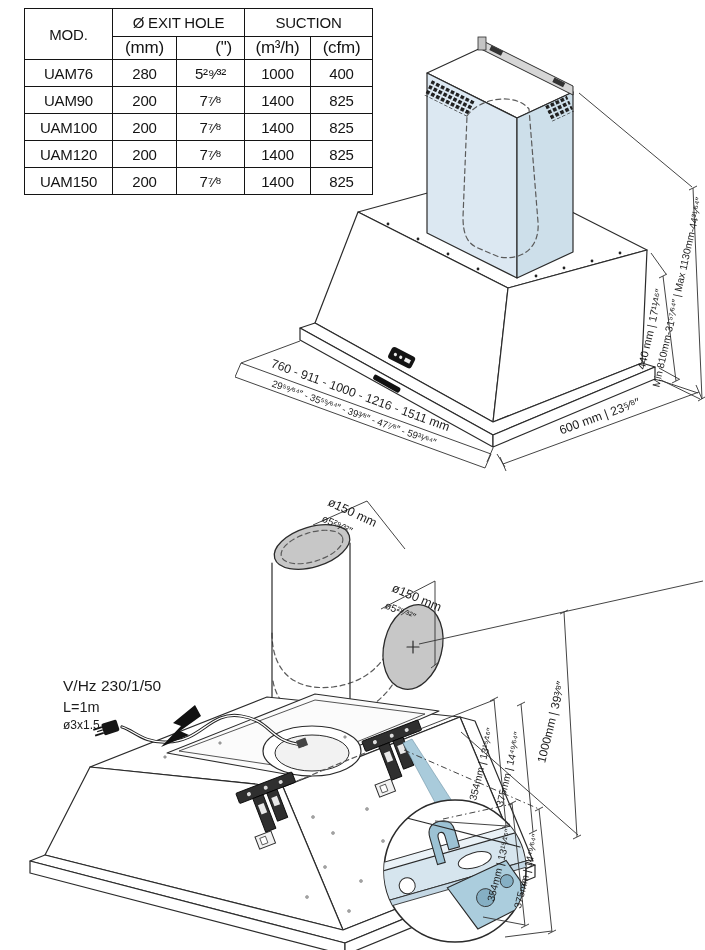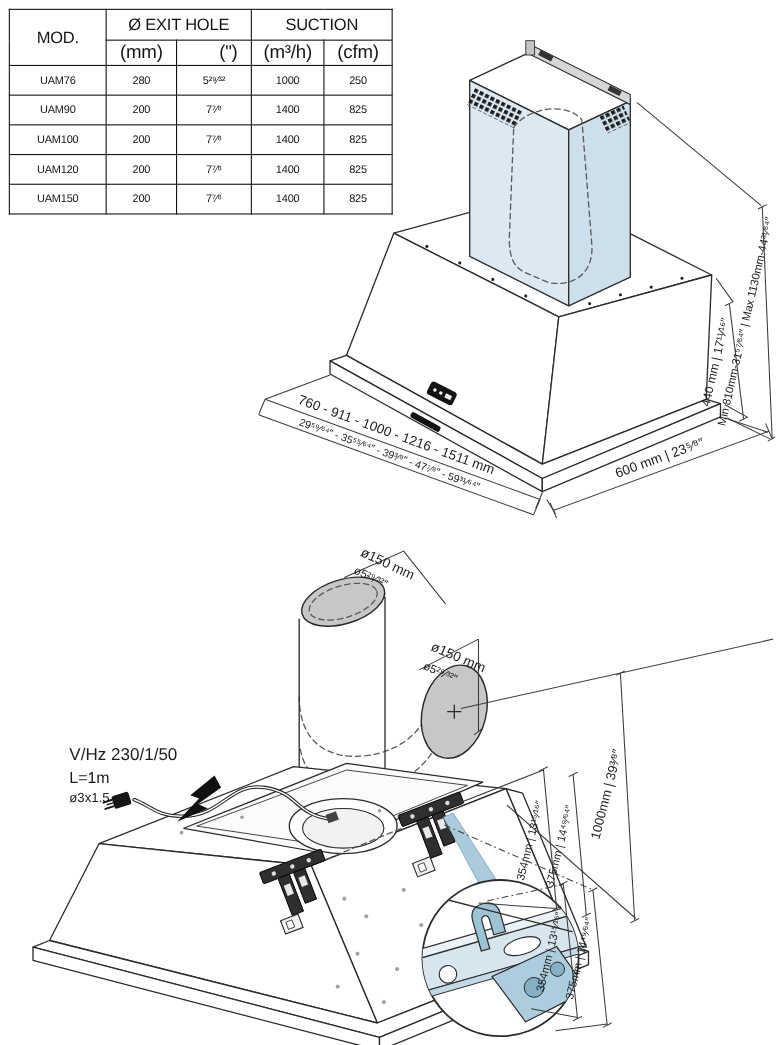--- a/index.html
+++ b/index.html
@@ -5,7 +5,7 @@
   html,body{margin:0;padding:0}
   body{width:705px;height:950px;position:relative;background:#fff;
        font-family:"Liberation Sans",sans-serif;overflow:hidden}
-  .spec-table{position:absolute;left:8px;top:8px;border-collapse:collapse;table-layout:fixed}
+  .spec-table{position:absolute;left:24px;top:8px;border-collapse:collapse;table-layout:fixed}
   .spec-table th,.spec-table td{border:1.7px solid #141414;text-align:center;font-weight:normal;
        color:#141414;padding:0;letter-spacing:-0.2px;vertical-align:middle}
   .spec-table .h1{font-size:15px;height:27px}

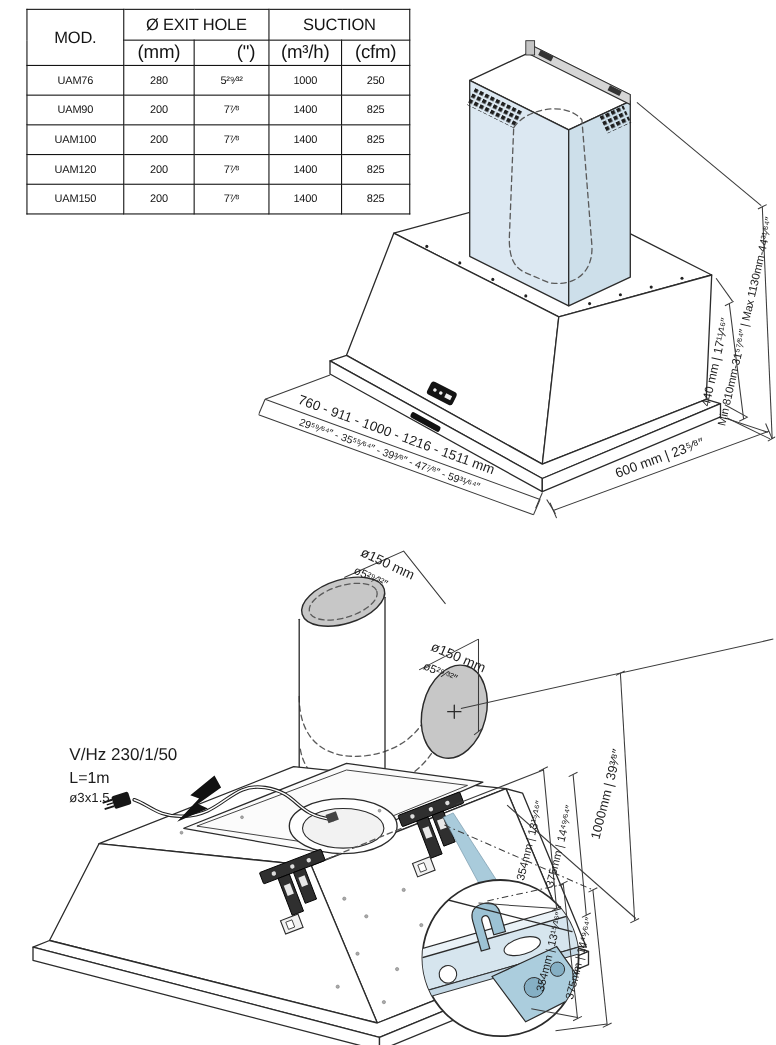--- a/index.html
+++ b/index.html
@@ -10,7 +10,7 @@
        color:#141414;padding:0;letter-spacing:-0.2px;vertical-align:middle}
   .spec-table .h1{font-size:15px;height:27px}
   .spec-table .h2{font-size:17px;height:22px}
-  .spec-table td{font-size:10px;height:26px}
+  .spec-table td{font-size:15px;height:26px}
   .cell-in{text-align:right !important;padding-right:12px !important}
   svg{position:absolute}
   svg text{font-family:"Liberation Sans",sans-serif;fill:#1c1c1c}

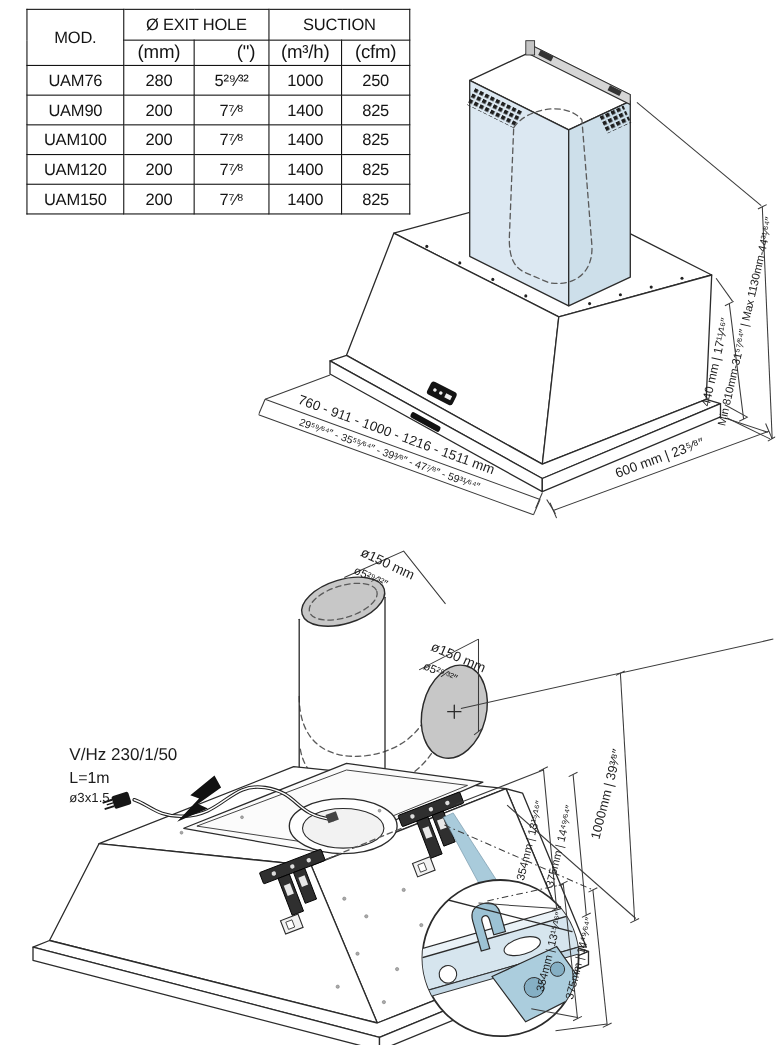--- a/index.html
+++ b/index.html
@@ -49,7 +49,7 @@
       <td>280</td>
       <td>5²⁹⁄³²</td>
       <td>1000</td>
-      <td>250</td>
+      <td>400</td>
     </tr>
     <tr>
       <td>UAM90</td>

